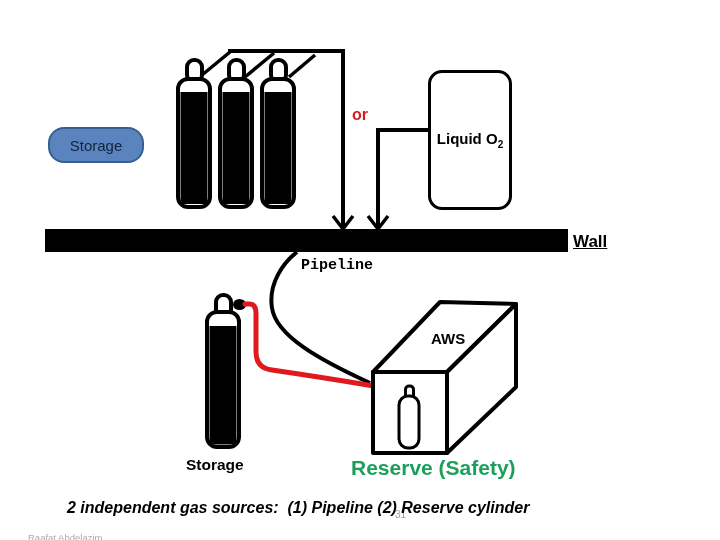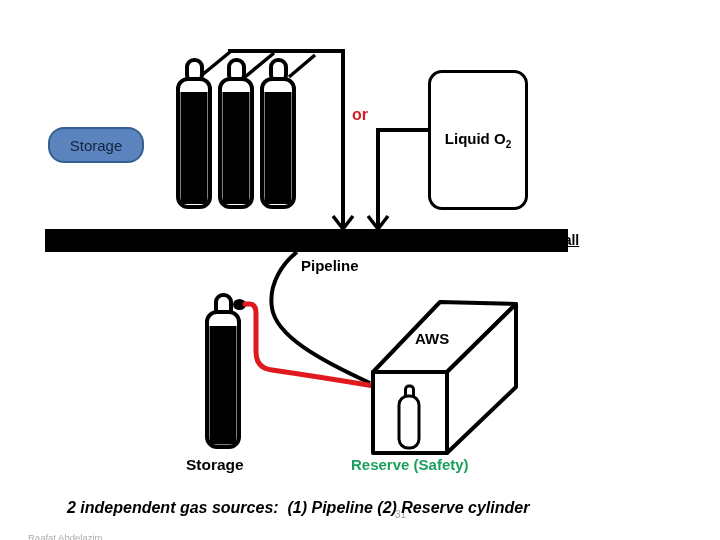--- a/index.html
+++ b/index.html
@@ -16,7 +16,7 @@
     font-size:15px;font-weight:normal;color:#10243E;box-sizing:border-box;
   }
   .tank{
-    position:absolute;left:428px;top:70px;width:100px;height:140px;
+    position:absolute;left:428px;top:70px;width:84px;height:140px;
     border:3px solid #000;border-radius:14px;box-sizing:border-box;
     display:flex;align-items:center;justify-content:center;
   }

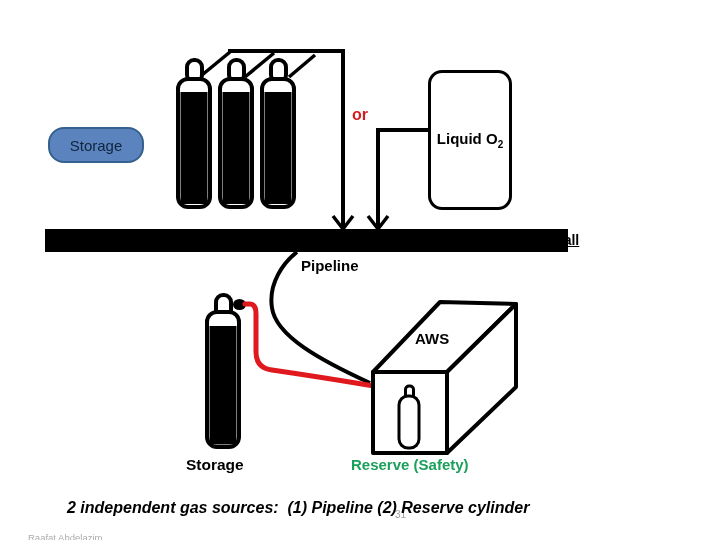--- a/index.html
+++ b/index.html
@@ -23,7 +23,7 @@
   .tank .txt{font-weight:bold;font-size:15px;color:#000;}
   .tank sub{font-size:10px;}
   .or{left:352px;top:106px;font-size:16px;color:#D01F23;text-align:right;}
-  .wall-lbl{left:551px;top:232px;font-size:14px;text-decoration:underline;}
+  .wall-lbl{left:573px;top:232px;font-size:17px;text-decoration:underline;}
   .pipeline-lbl{left:301px;top:257px;font-size:15px;}
   .aws-lbl{left:415px;top:330px;font-size:15px;}
   .history-lbl{left:186px;top:456px;font-size:15.5px;}

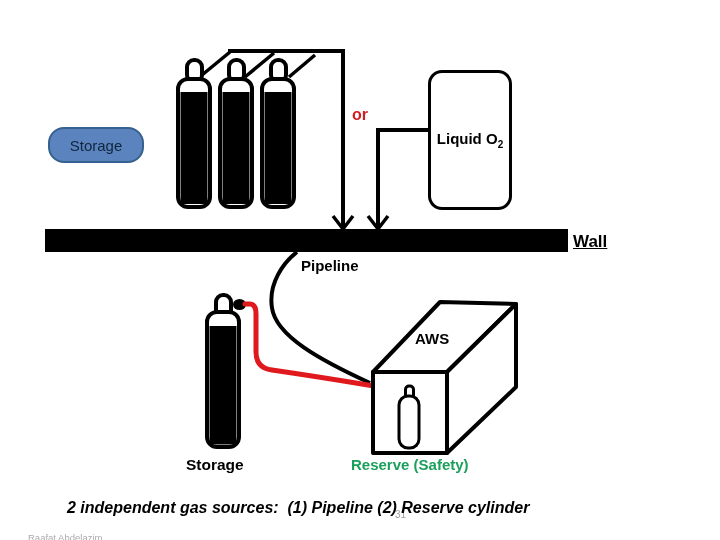--- a/index.html
+++ b/index.html
@@ -24,7 +24,7 @@
   .tank sub{font-size:10px;}
   .or{left:352px;top:106px;font-size:16px;color:#D01F23;text-align:right;}
   .wall-lbl{left:573px;top:232px;font-size:17px;text-decoration:underline;}
-  .pipeline-lbl{left:301px;top:257px;font-size:15px;}
+  .pipeline-lbl{left:301px;top:257px;font-size:15px;font-family:Liberation Mono, monospace;}
   .aws-lbl{left:415px;top:330px;font-size:15px;}
   .history-lbl{left:186px;top:456px;font-size:15.5px;}
   .reserve-lbl{left:351px;top:456px;font-size:15px;color:#1BA05C;}

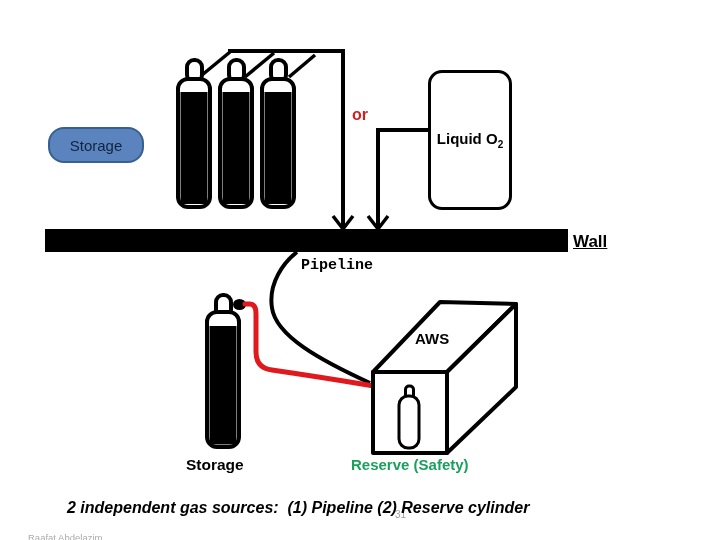--- a/index.html
+++ b/index.html
@@ -25,7 +25,7 @@
   .or{left:352px;top:106px;font-size:16px;color:#D01F23;text-align:right;}
   .wall-lbl{left:573px;top:232px;font-size:17px;text-decoration:underline;}
   .pipeline-lbl{left:301px;top:257px;font-size:15px;font-family:Liberation Mono, monospace;}
-  .aws-lbl{left:415px;top:330px;font-size:15px;}
+  .aws-lbl{left:431px;top:330px;font-size:15px;}
   .history-lbl{left:186px;top:456px;font-size:15.5px;}
   .reserve-lbl{left:351px;top:456px;font-size:15px;color:#1BA05C;}
   .caption{left:67px;top:499px;font-size:16px;font-style:italic;}

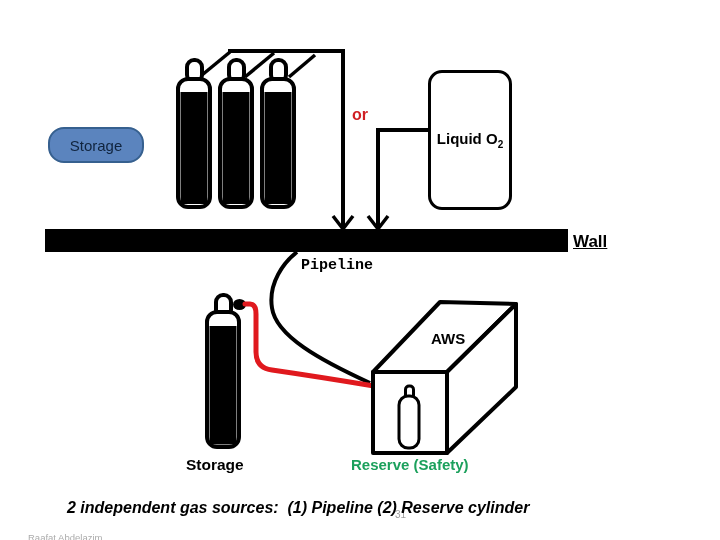--- a/index.html
+++ b/index.html
@@ -27,7 +27,7 @@
   .pipeline-lbl{left:301px;top:257px;font-size:15px;font-family:Liberation Mono, monospace;}
   .aws-lbl{left:431px;top:330px;font-size:15px;}
   .history-lbl{left:186px;top:456px;font-size:15.5px;}
-  .reserve-lbl{left:351px;top:456px;font-size:15px;color:#1BA05C;}
+  .reserve-lbl{left:351px;top:456px;font-size:21px;color:#1BA05C;}
   .caption{left:67px;top:499px;font-size:16px;font-style:italic;}
   .footer-author{position:absolute;left:28px;top:512px;font-size:9.5px;color:#ABABAB;white-space:pre;margin-top:20px;}
   .footer-page{position:absolute;left:351px;top:509px;font-size:10px;color:#9E9E9E;margin-left:44px;}

